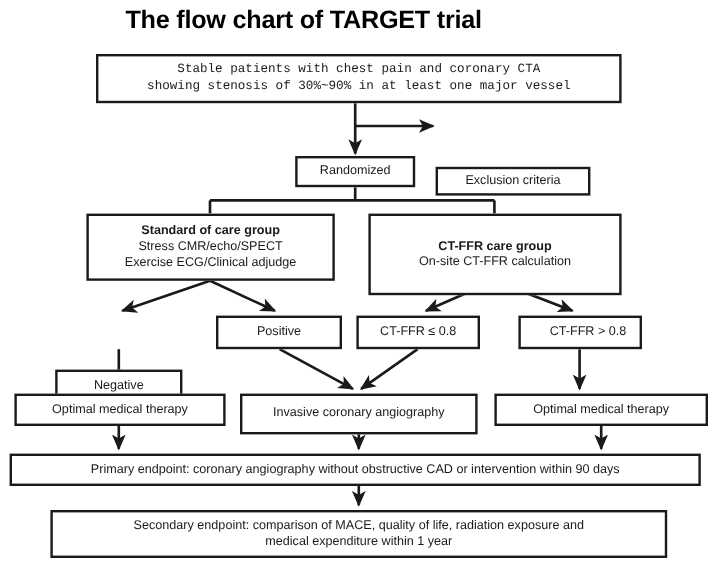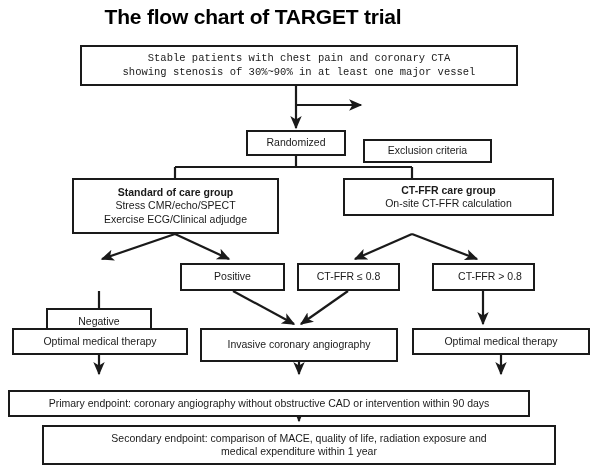--- a/index.html
+++ b/index.html
@@ -119,7 +119,7 @@
         <span class="ln">Stress CMR/echo/SPECT</span>
         <span class="ln">Exercise ECG/Clinical adjudge</span>
       </div>
-      <div class="node" style="left: 307px; top: 178px; width: 211px; height: 38px; margin-left: 36px;">
+      <div class="node" style="left: 307px; top: 178px; width: 211px; height: 68px;">
         <span class="ln bold">CT-FFR care group</span>
         <span class="ln">On-site CT-FFR calculation</span>
       </div>

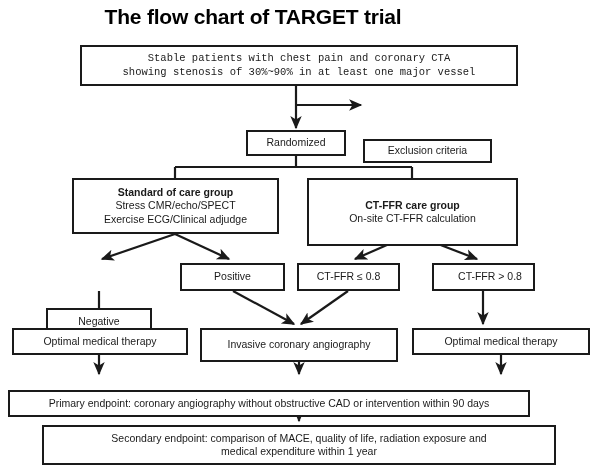--- a/index.html
+++ b/index.html
@@ -144,7 +144,7 @@
       <div class="node" style="left: 412px; top: 328px; width: 178px; height: 27px;">
         <span class="ln">Optimal medical therapy</span>
       </div>
-      <div class="node" style="left: 8px; top: 390px; width: 522px; height: 27px;">
+      <div class="node" style="left: 8px; top: 378px; width: 576px; height: 27px;">
         <span class="ln">Primary endpoint: coronary angiography without obstructive CAD or intervention within 90 days</span>
       </div>
       <div class="node" style="left: 42px; top: 425px; width: 514px; height: 40px; text-align: right;">

